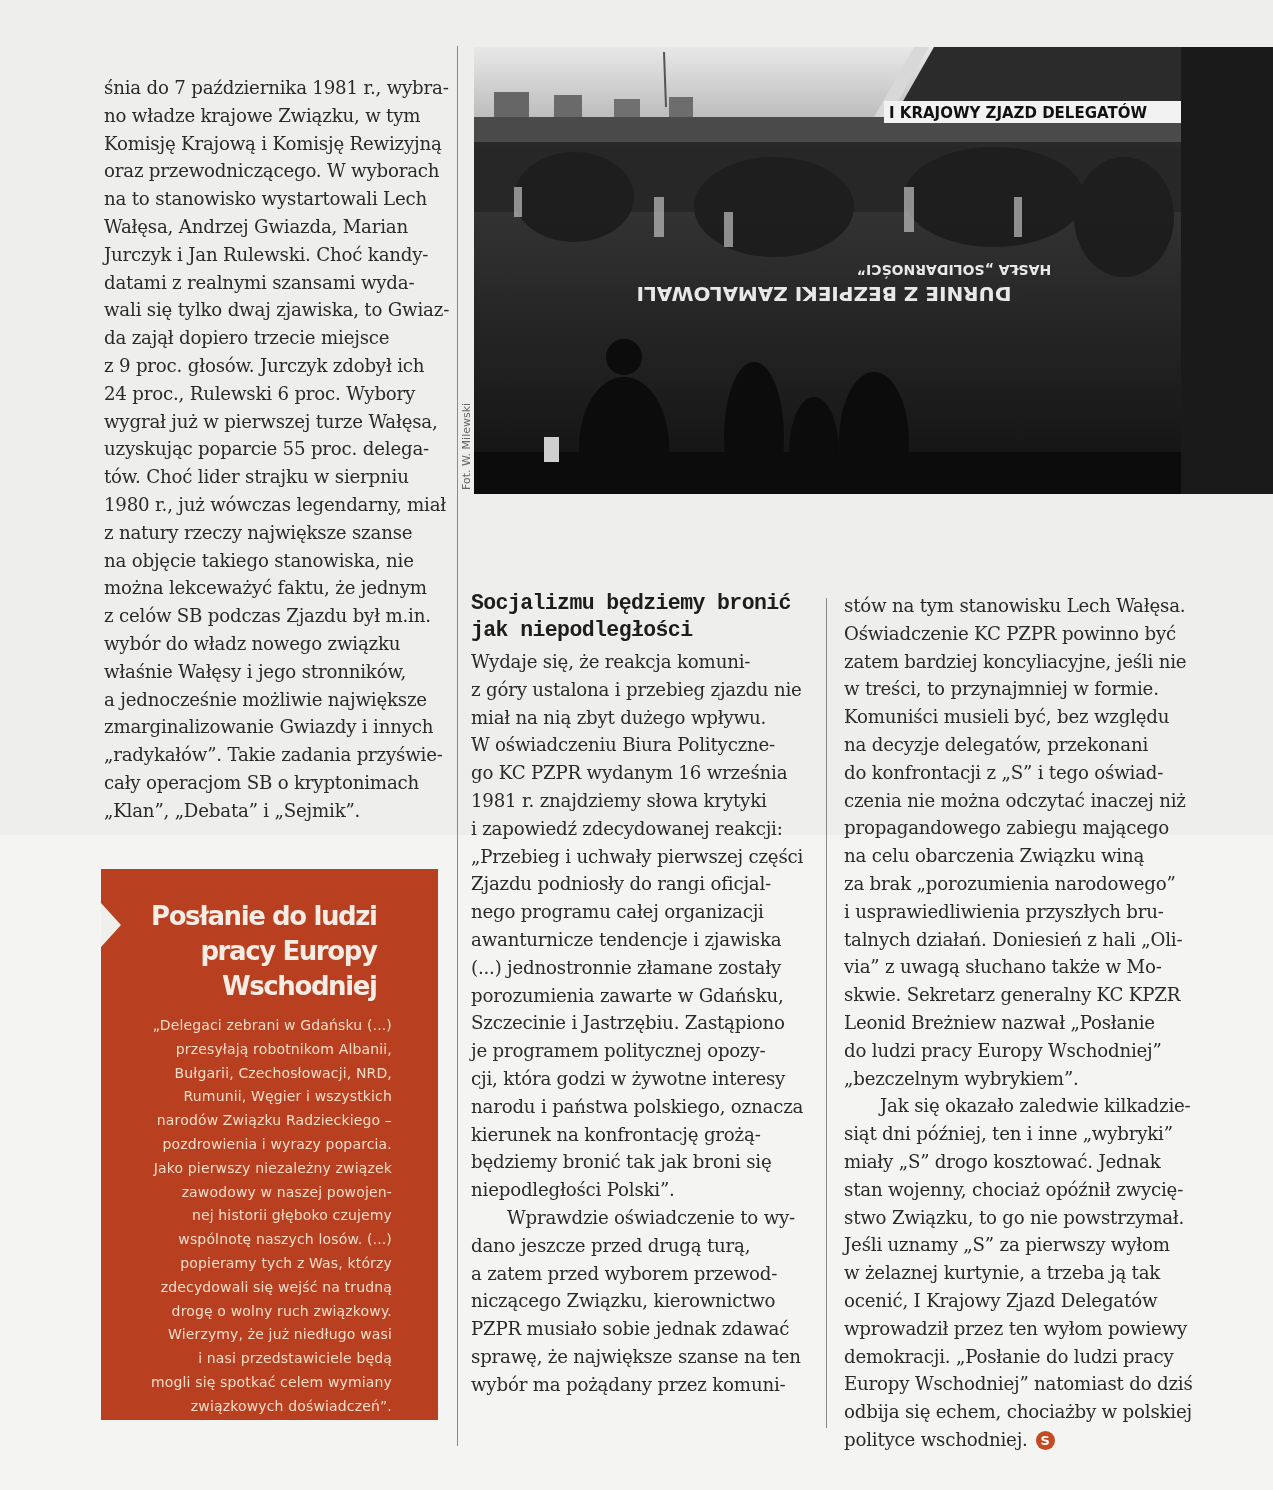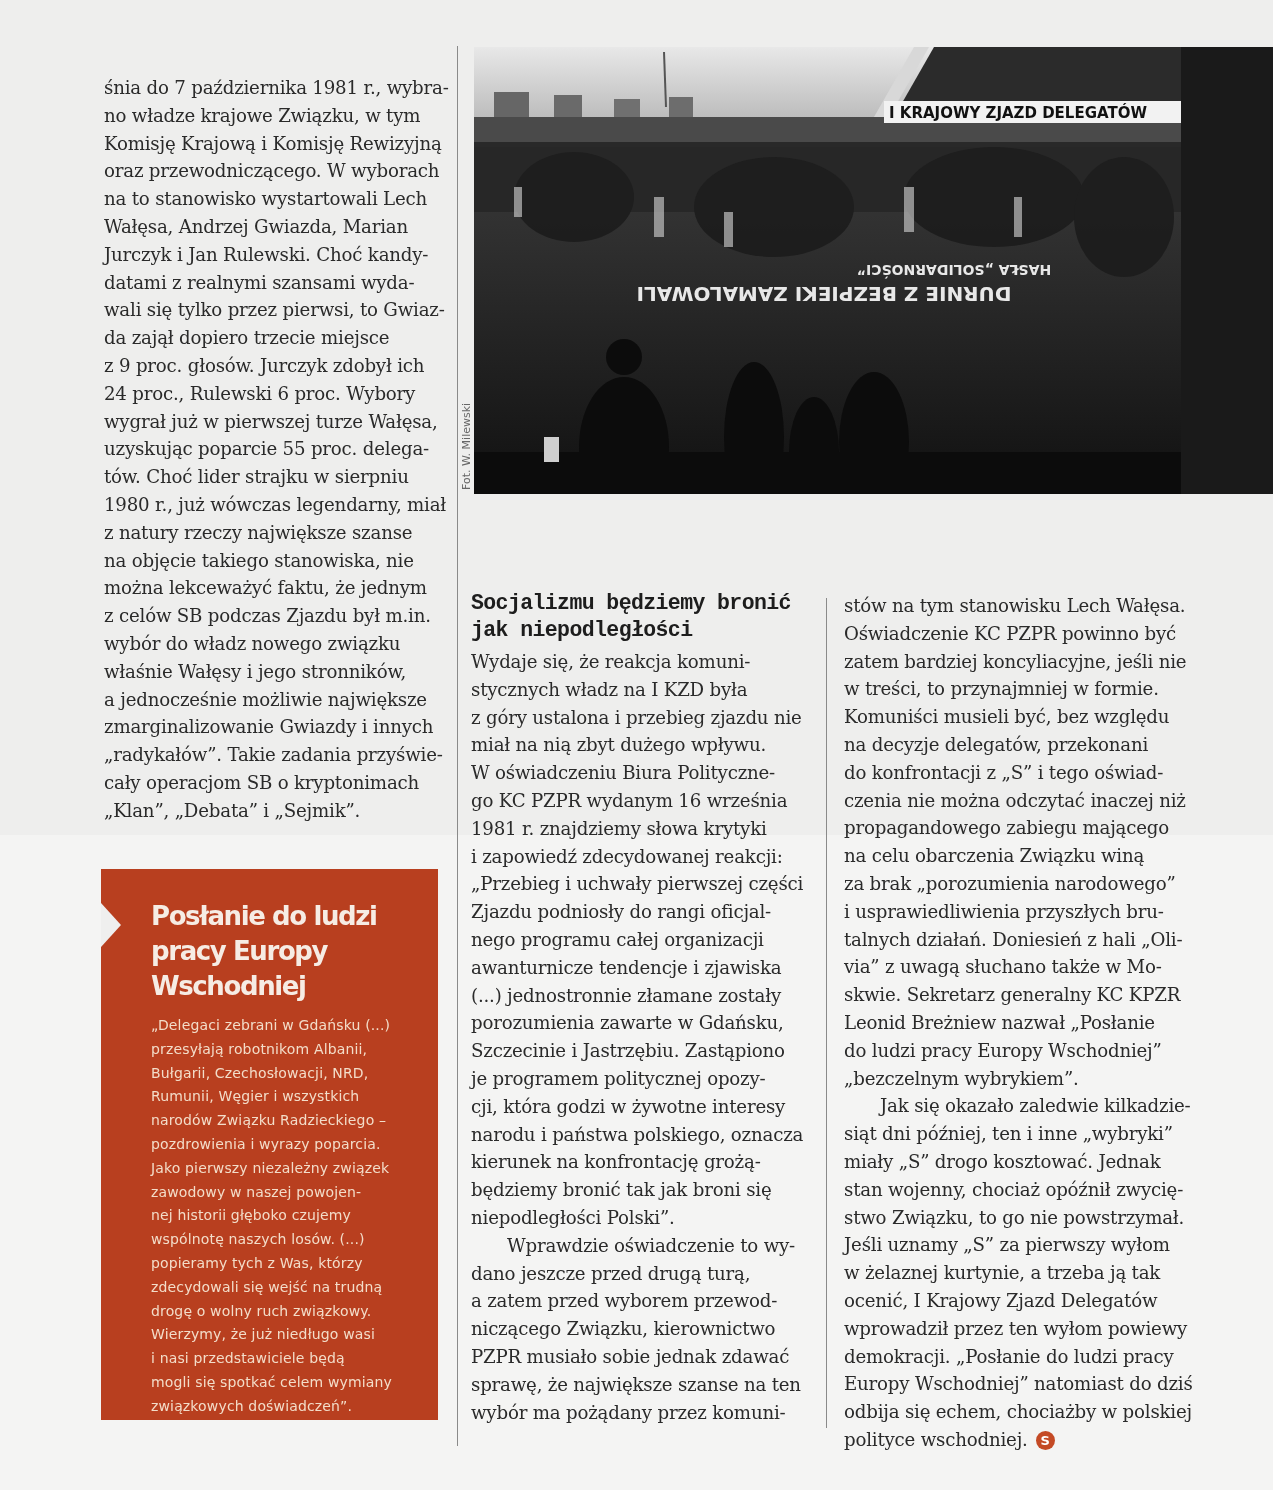--- a/index.html
+++ b/index.html
@@ -71,7 +71,7 @@
     <span class="ln">Wałęsa, Andrzej Gwiazda, Marian</span>
     <span class="ln">Jurczyk i Jan Rulewski. Choć kandy-</span>
     <span class="ln">datami z realnymi szansami wyda-</span>
-    <span class="ln">wali się tylko przez pierwsi, to Gwiaz-</span>
+    <span class="ln">wali się tylko dwaj zjawiska, to Gwiaz-</span>
     <span class="ln">da zajął dopiero trzecie miejsce</span>
     <span class="ln">z 9 proc. głosów. Jurczyk zdobył ich</span>
     <span class="ln">24 proc., Rulewski 6 proc. Wybory</span>

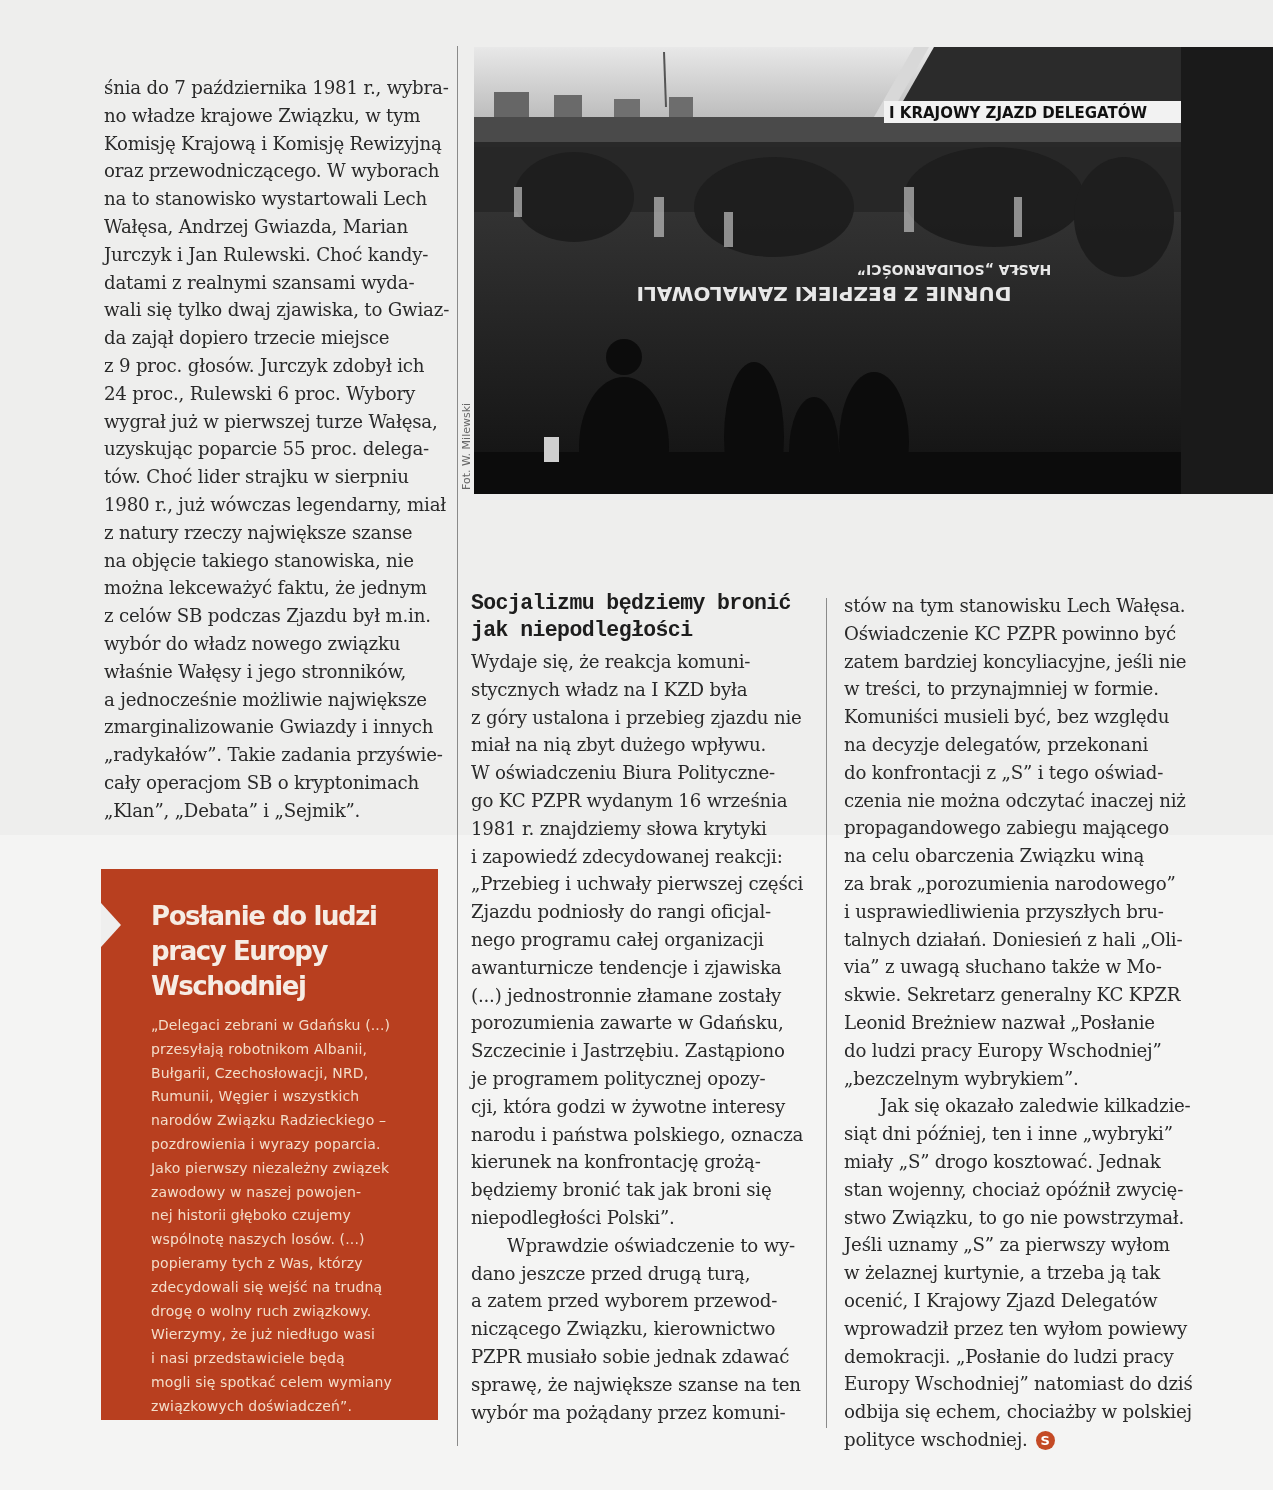--- a/index.html
+++ b/index.html
@@ -156,7 +156,6 @@
 
 <div id="col2" class="col">
     <span class="ln">Wydaje się, że reakcja komuni-</span>
-    <span class="ln">stycznych władz na I KZD była</span>
     <span class="ln">z góry ustalona i przebieg zjazdu nie</span>
     <span class="ln">miał na nią zbyt dużego wpływu.</span>
     <span class="ln">W oświadczeniu Biura Polityczne-</span>

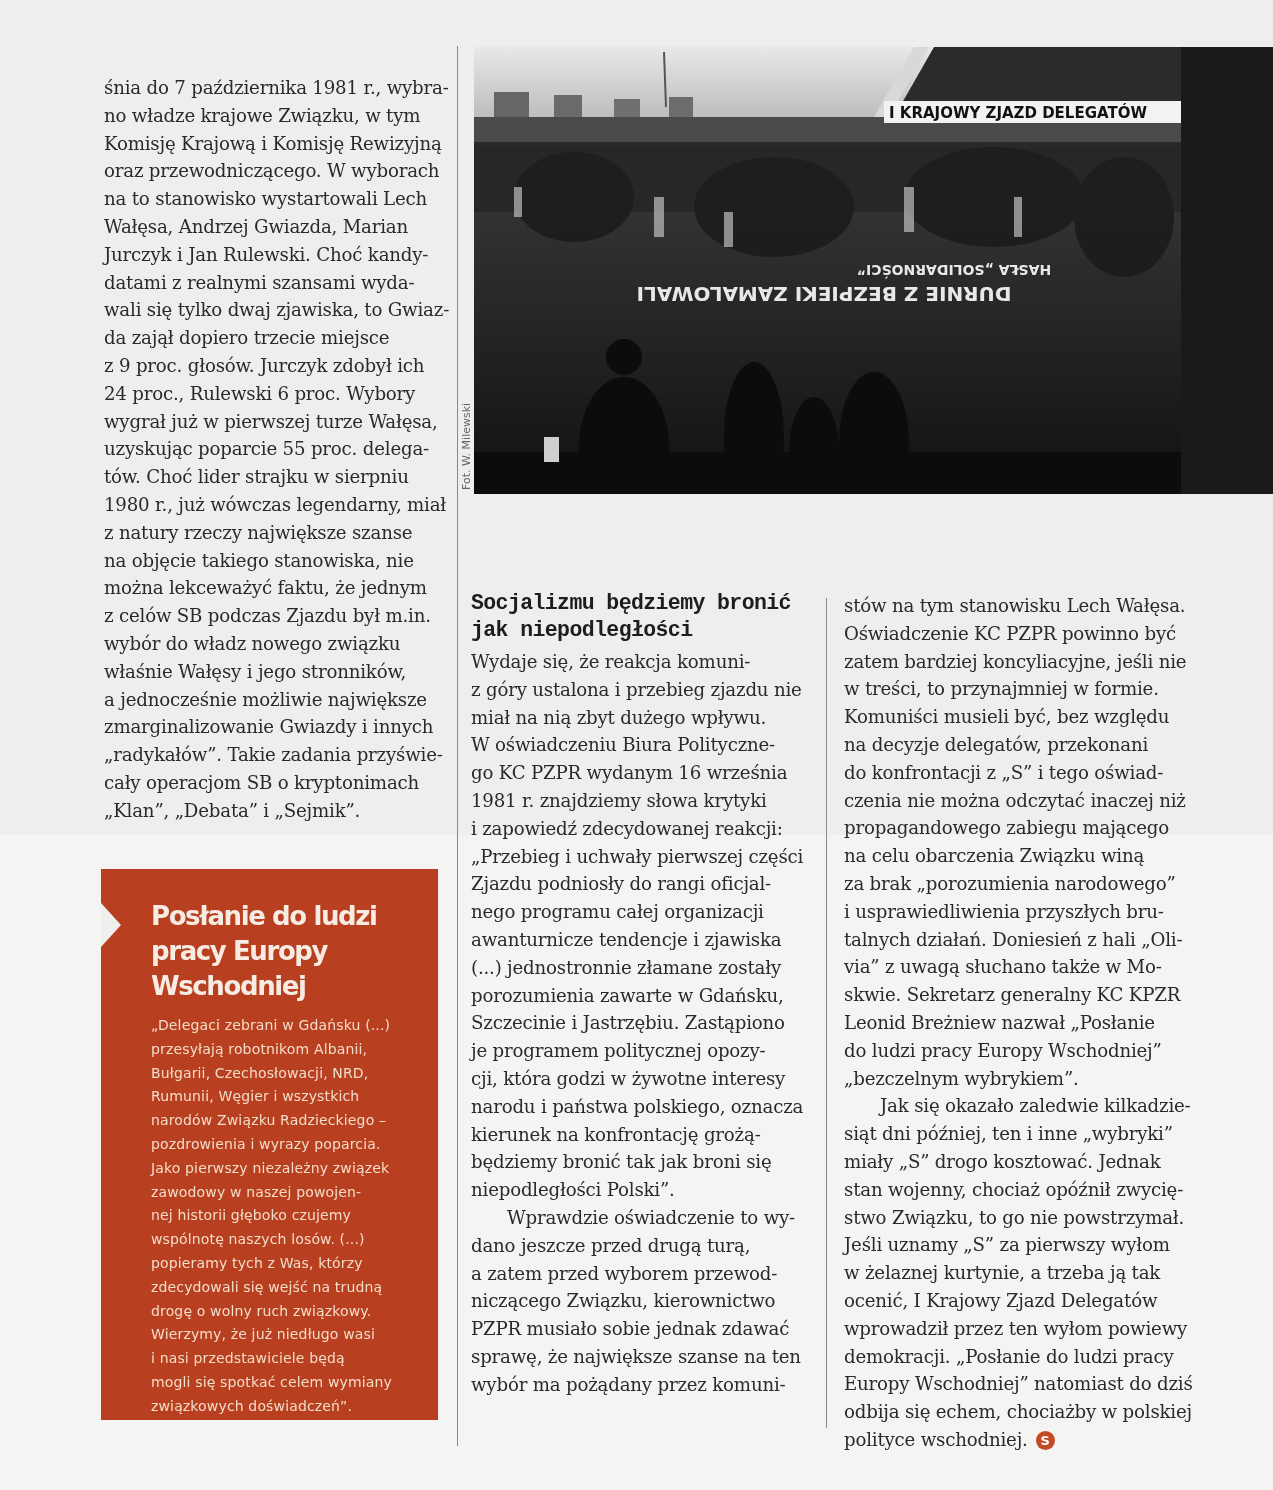--- a/index.html
+++ b/index.html
@@ -32,7 +32,7 @@
     }
     .sidebar {
       position: absolute; left: 101px; top: 869px; width: 337px; height: 551px;
-      background: #b83f1f; color: #f4e2d4;
+      background: #b83f1f; color: #f4e2d4; text-align: right;
     }
     .sidebar .notch {
       position: absolute; left: 0; top: 34px; width: 0; height: 0;

